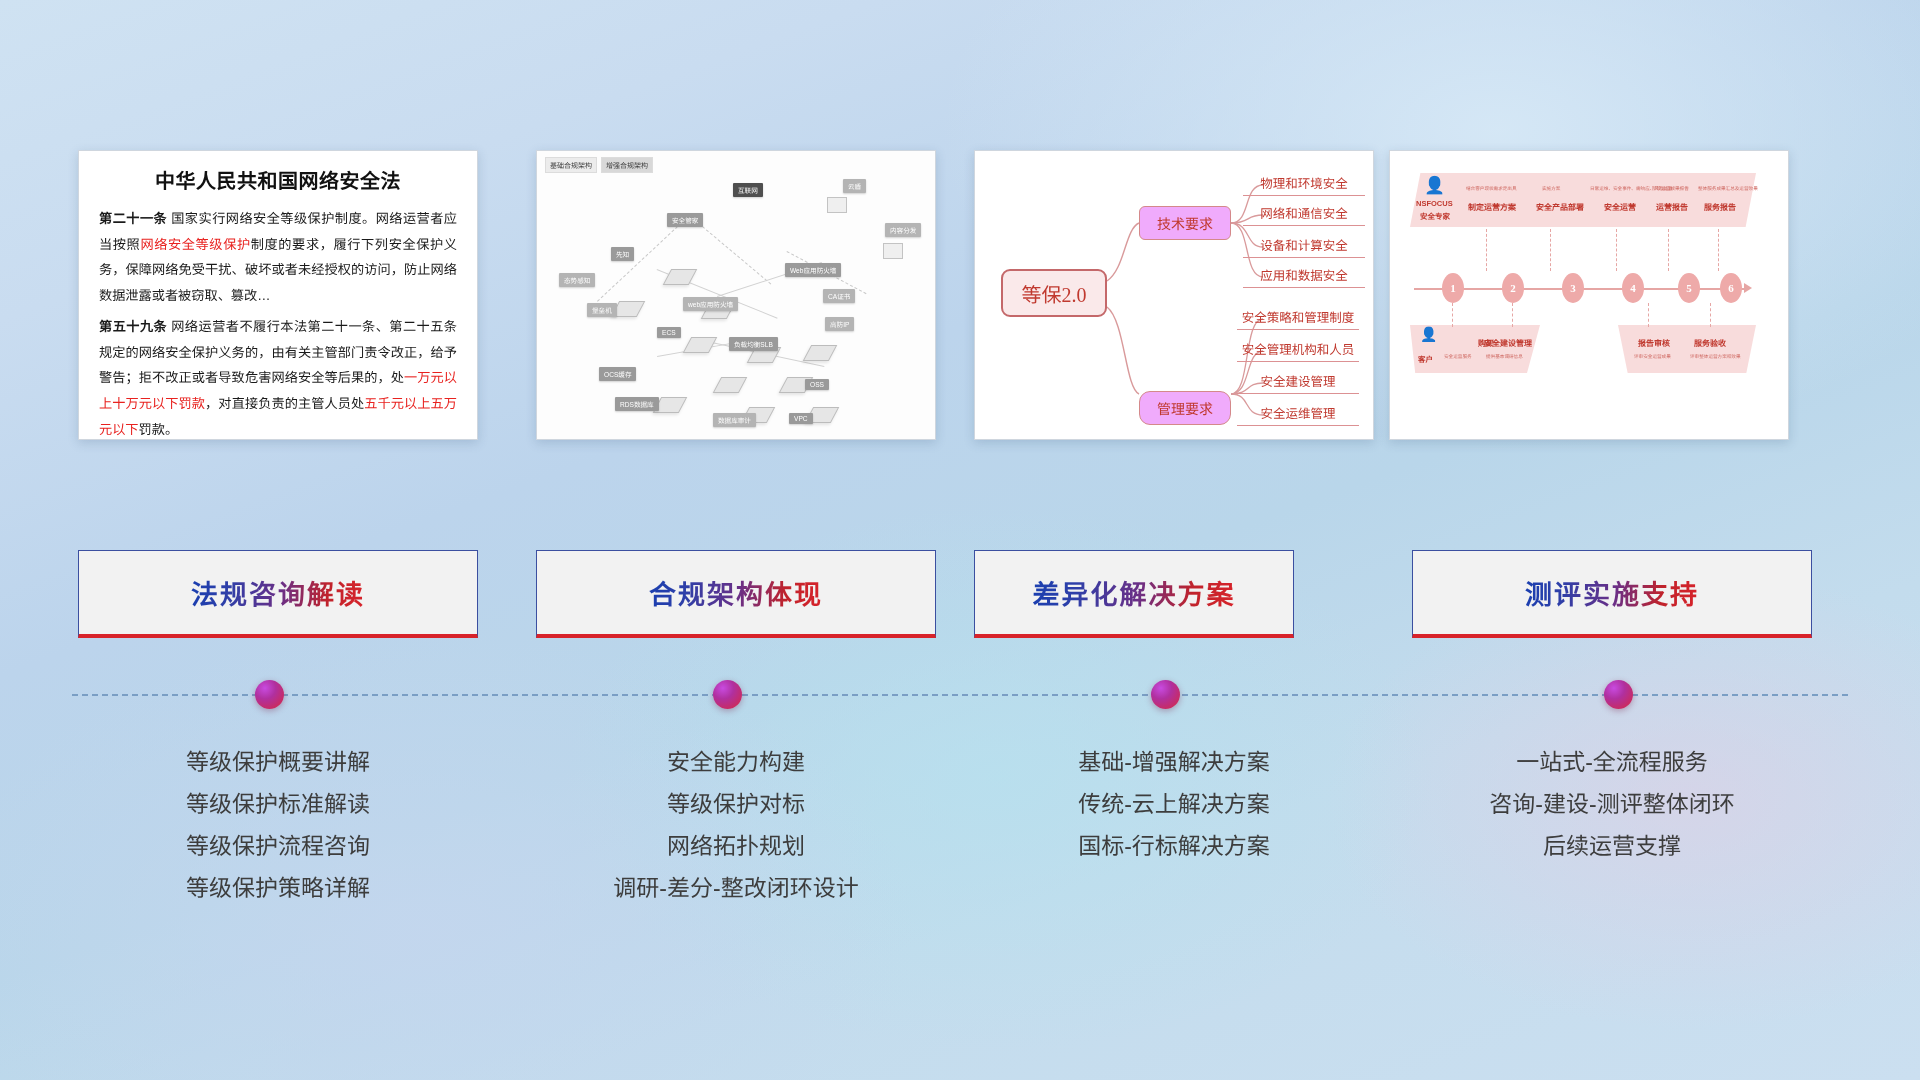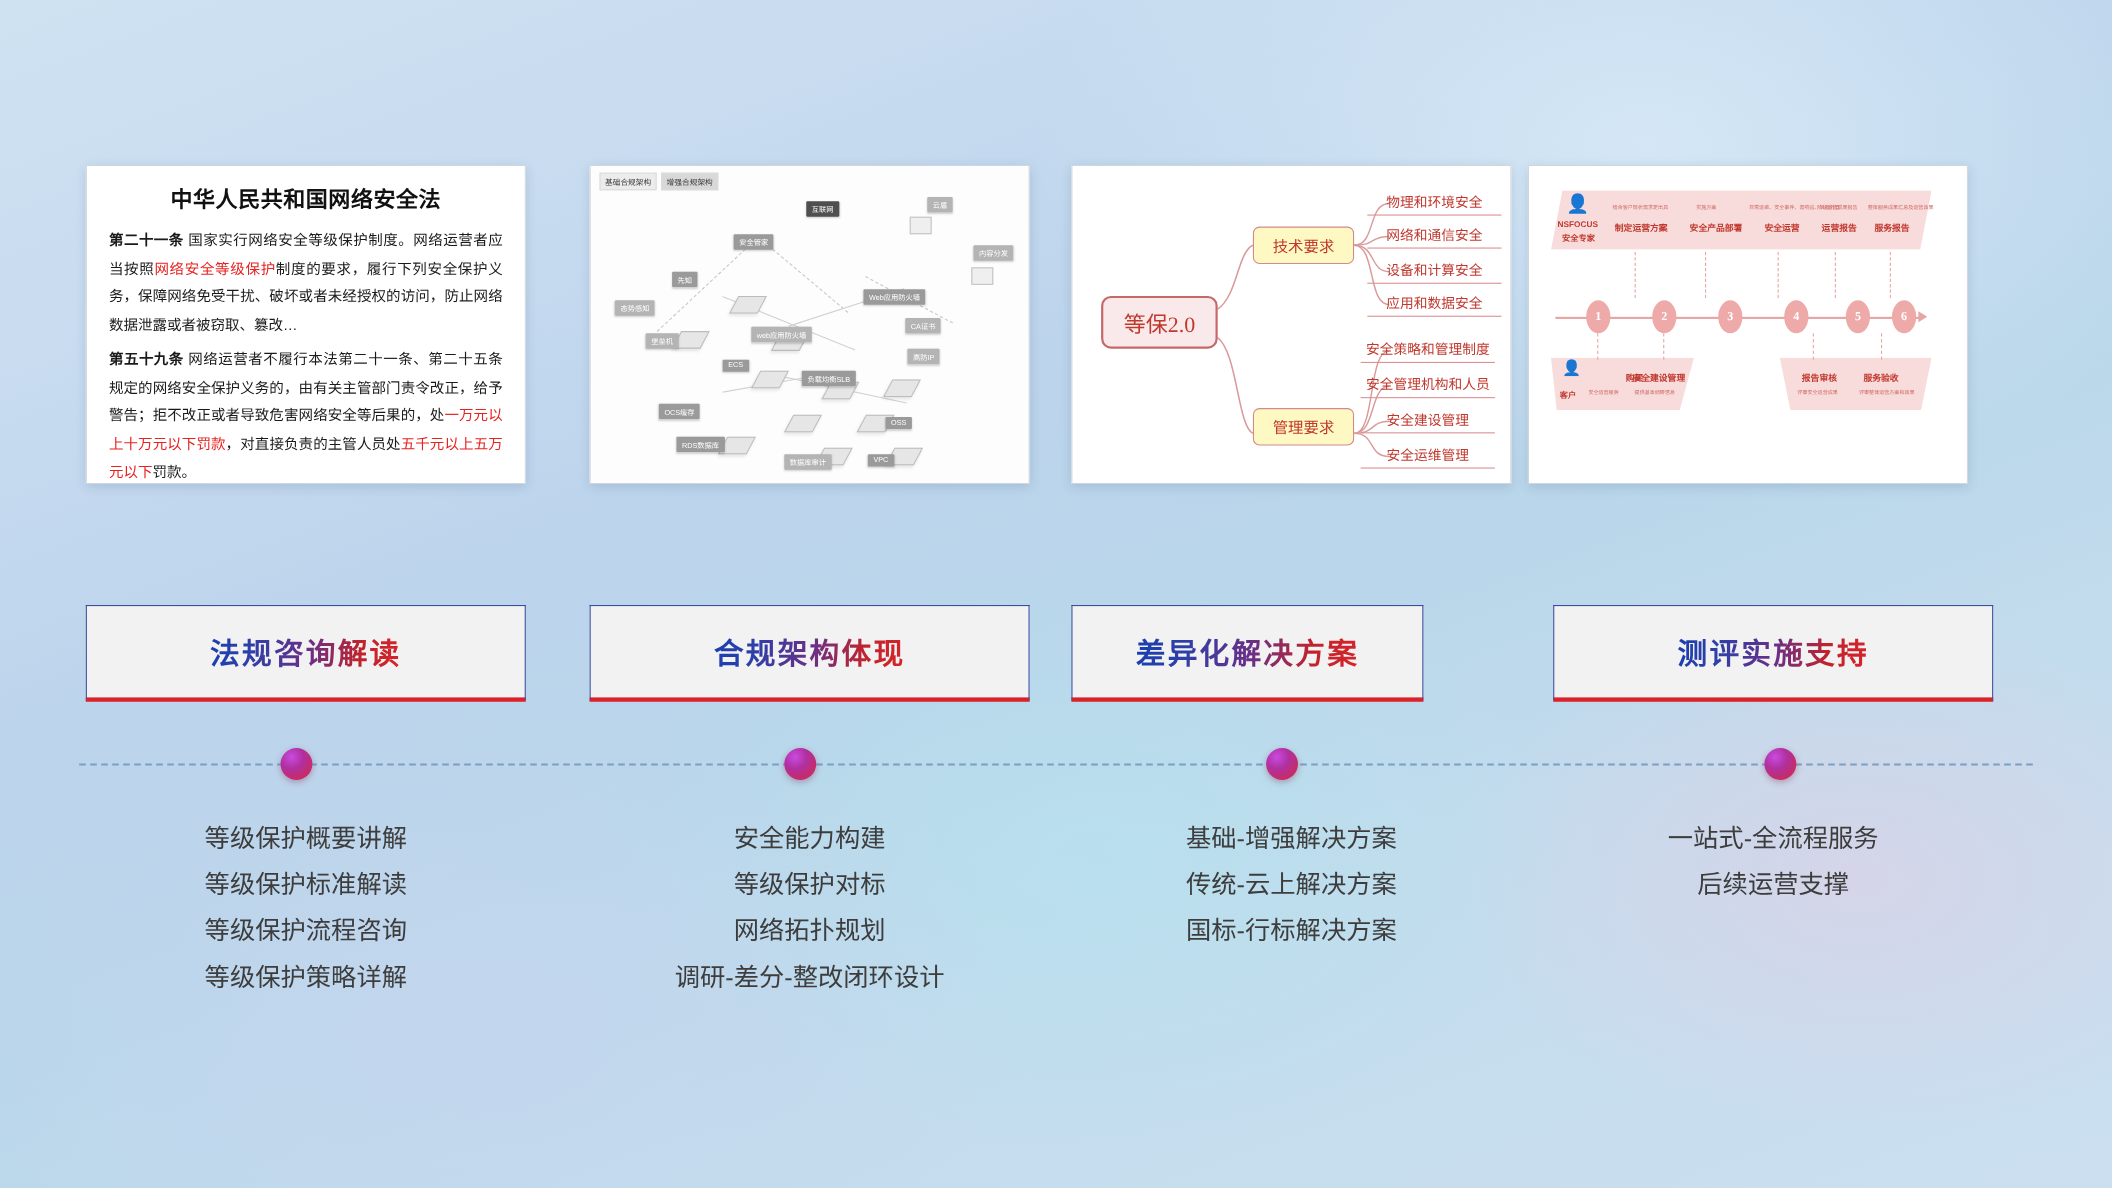--- a/index.html
+++ b/index.html
@@ -78,7 +78,7 @@
   }
   .mm-branch {
     position:absolute; width:92px; height:34px;
-    border:1.4px solid #d4898a; border-radius:6px; background:#fef9c3;
+    border:1.4px solid #d4898a; border-radius:6px; background:#f0abfc;
     display:flex; align-items:center; justify-content:center;
     font-size:14px; color:#c0392f; font-family:"Liberation Serif",serif;
   }

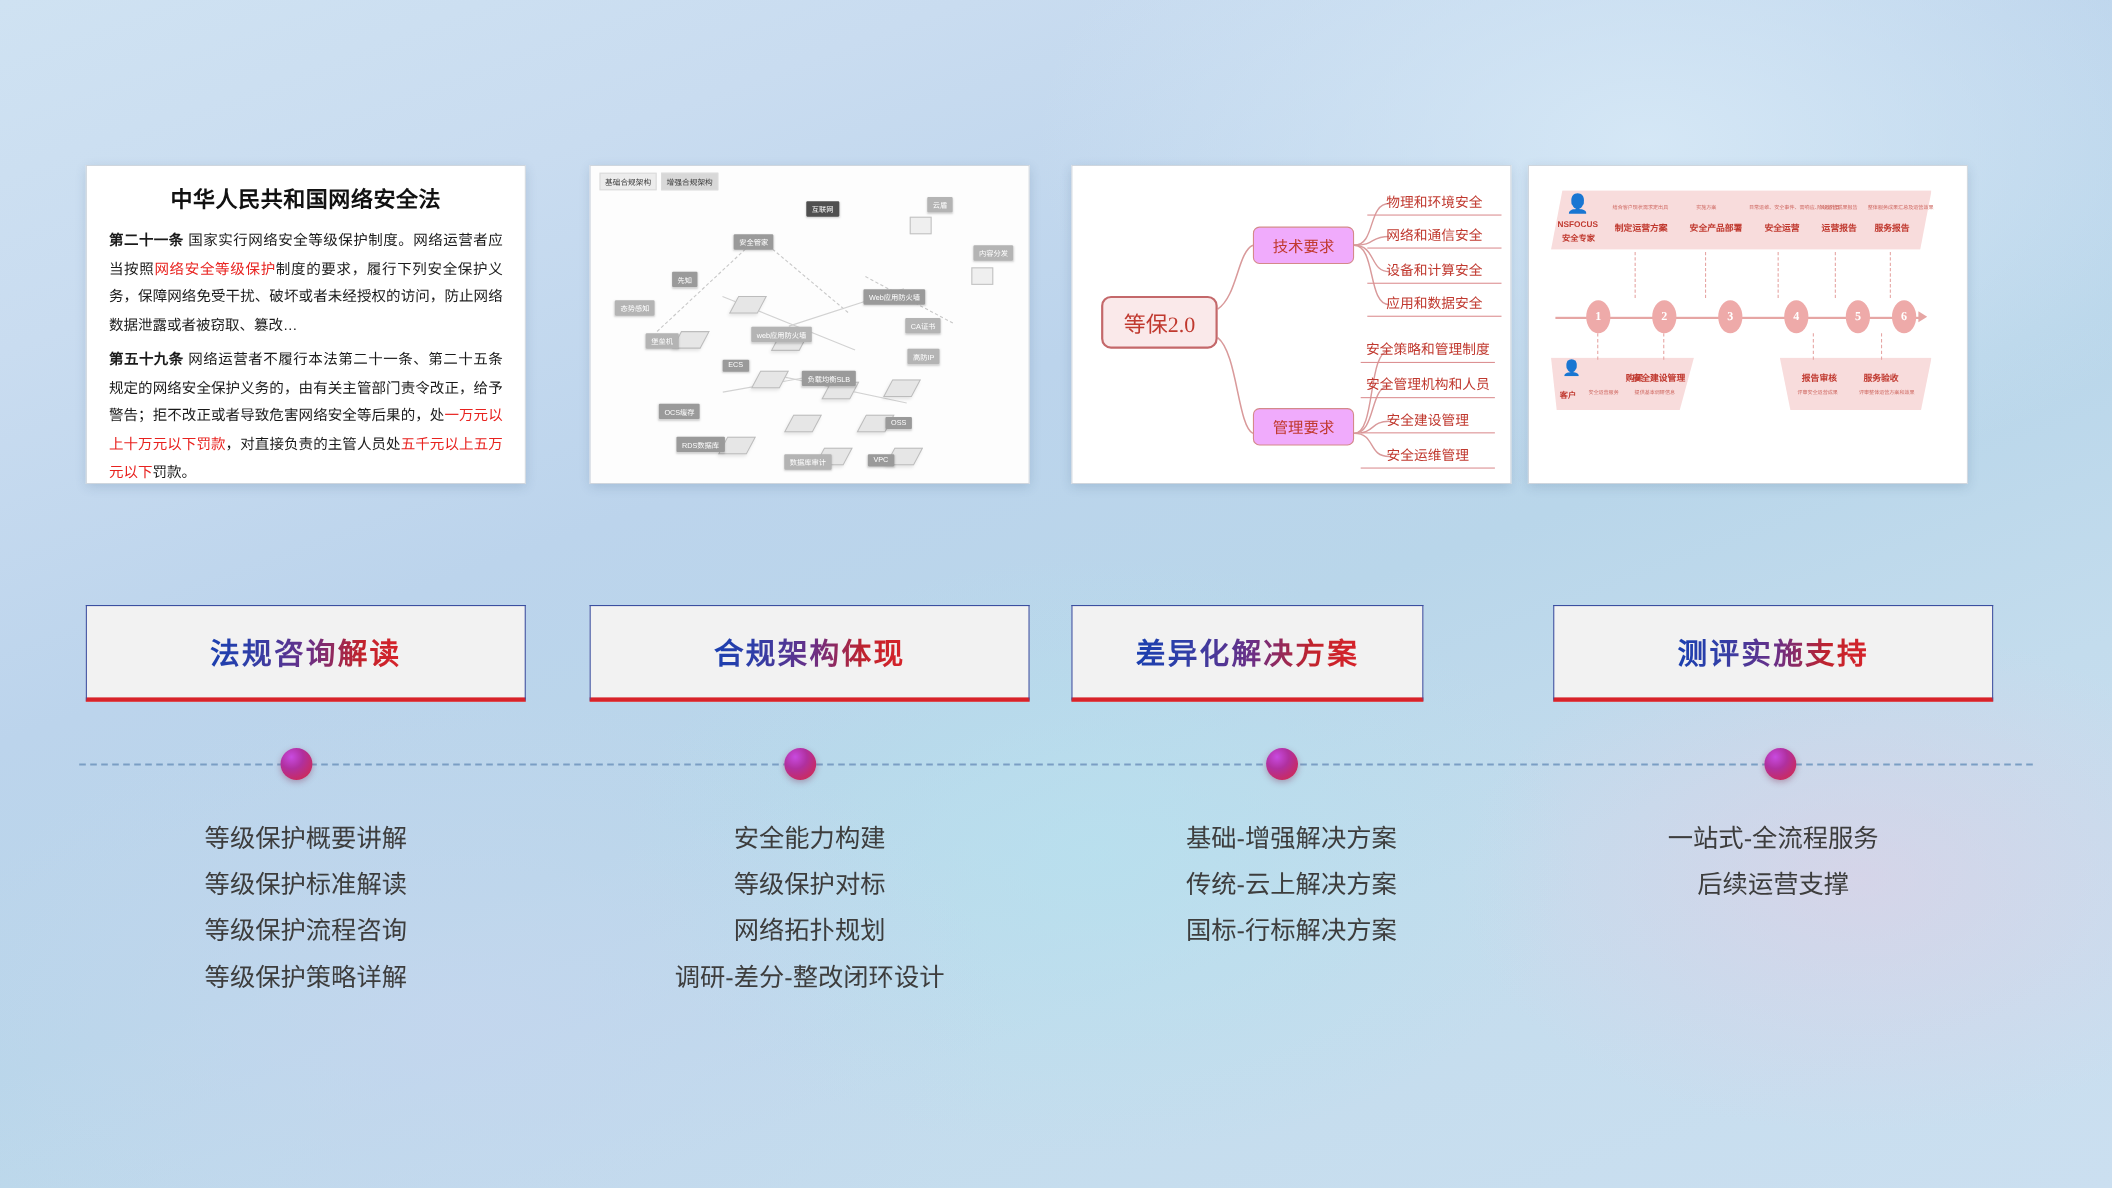--- a/index.html
+++ b/index.html
@@ -83,7 +83,7 @@
     font-size:14px; color:#c0392f; font-family:"Liberation Serif",serif;
   }
   .mm-branch.b1 { left:164px; top:55px; }
-  .mm-branch.b2 { left:164px; top:220px; }
+  .mm-branch.b2 { left:164px; top:240px;border-radius:11px; }
   .mm-leaf {
     position:absolute; width:122px; font-size:12.5px; color:#c0392f;
     font-family:"Liberation Serif",serif; text-align:center;

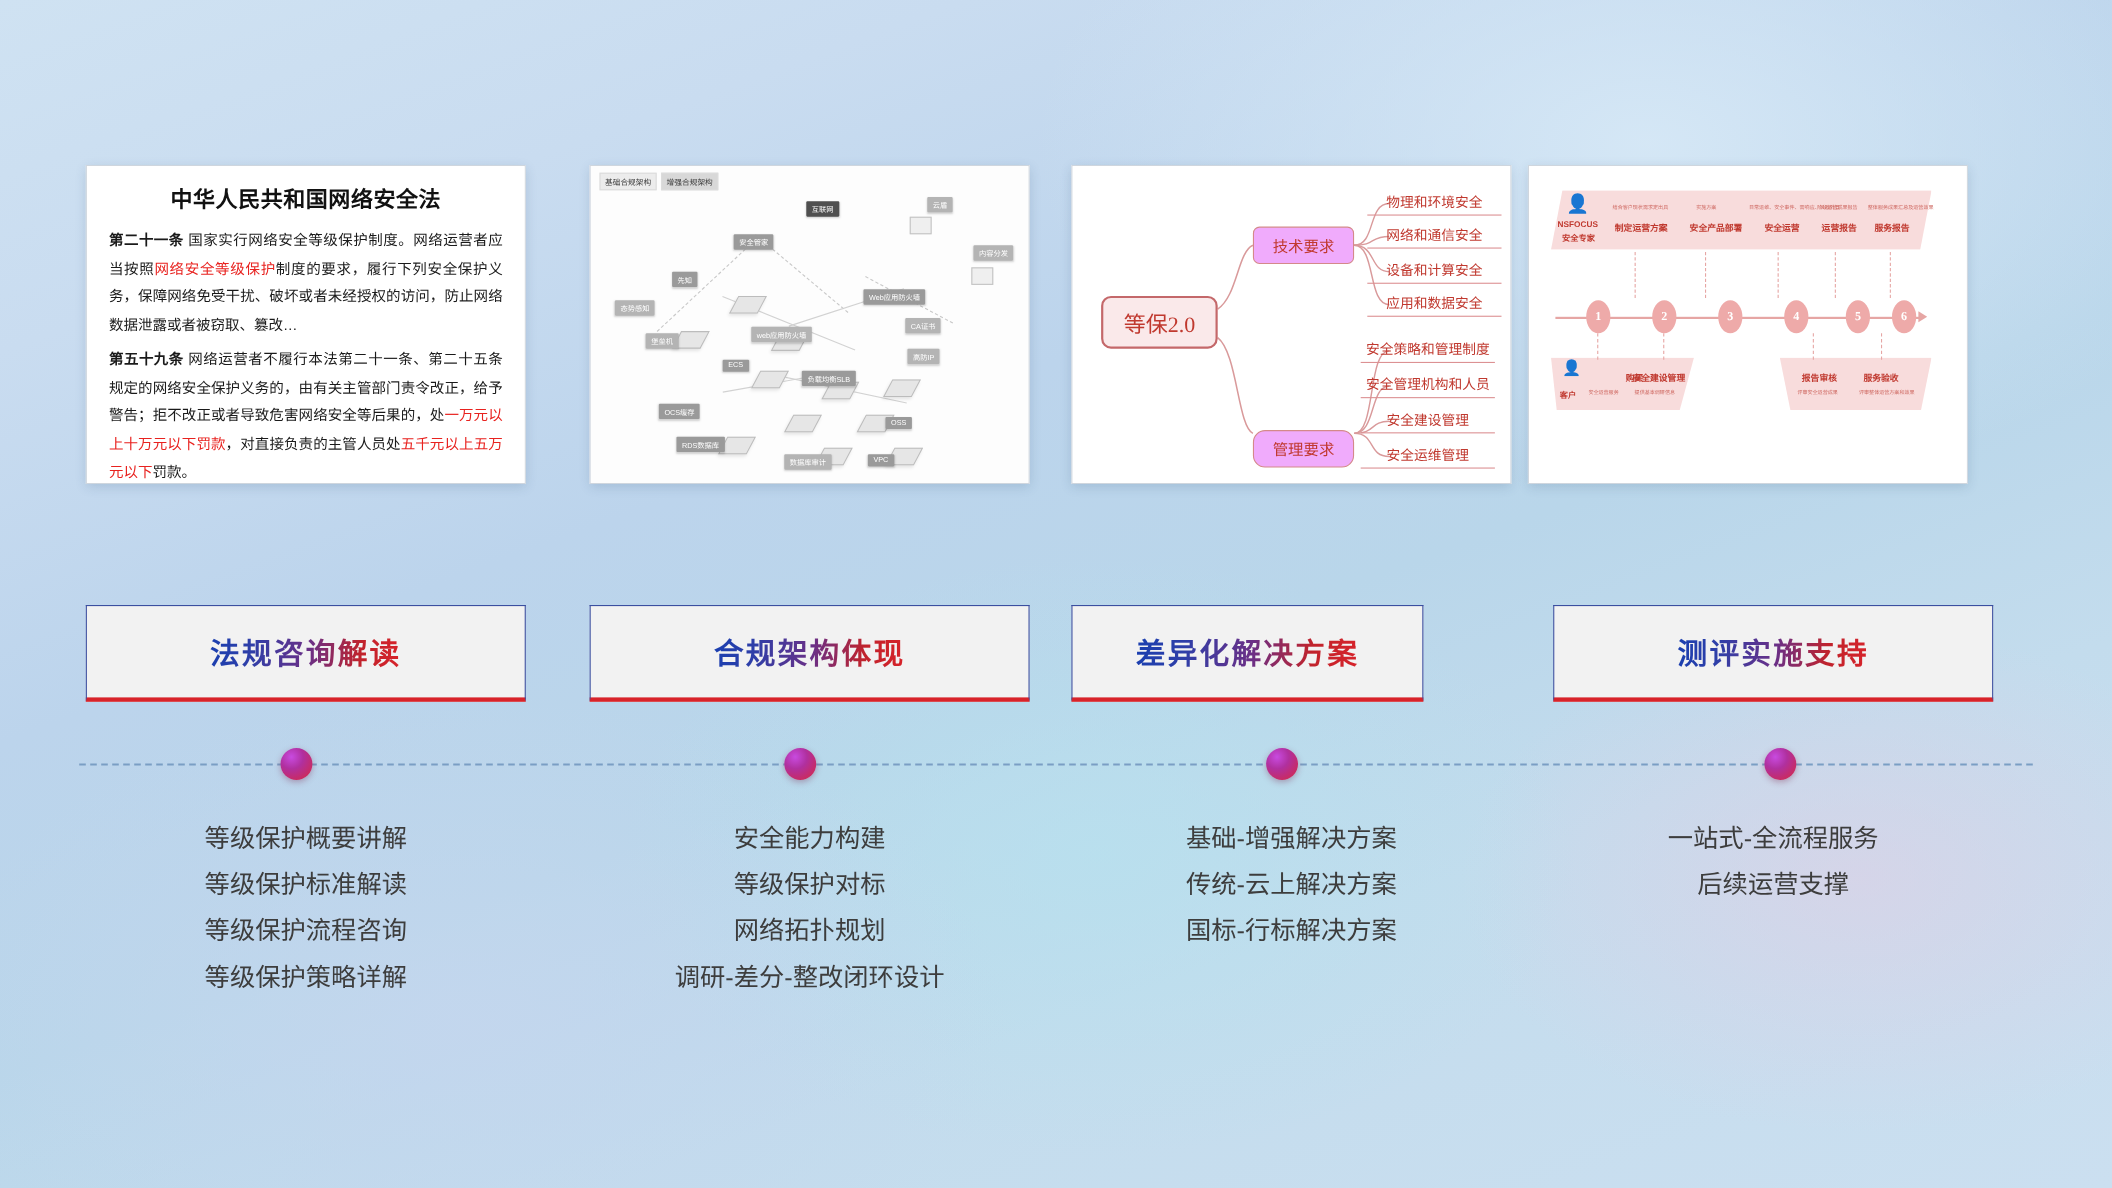--- a/index.html
+++ b/index.html
@@ -361,6 +361,7 @@
     </ul>
     <ul class="col lc4">
       <li>一站式-全流程服务</li>
+      <li>咨询-建设-测评整体闭环</li>
       <li>后续运营支撑</li>
     </ul>
   </div>

